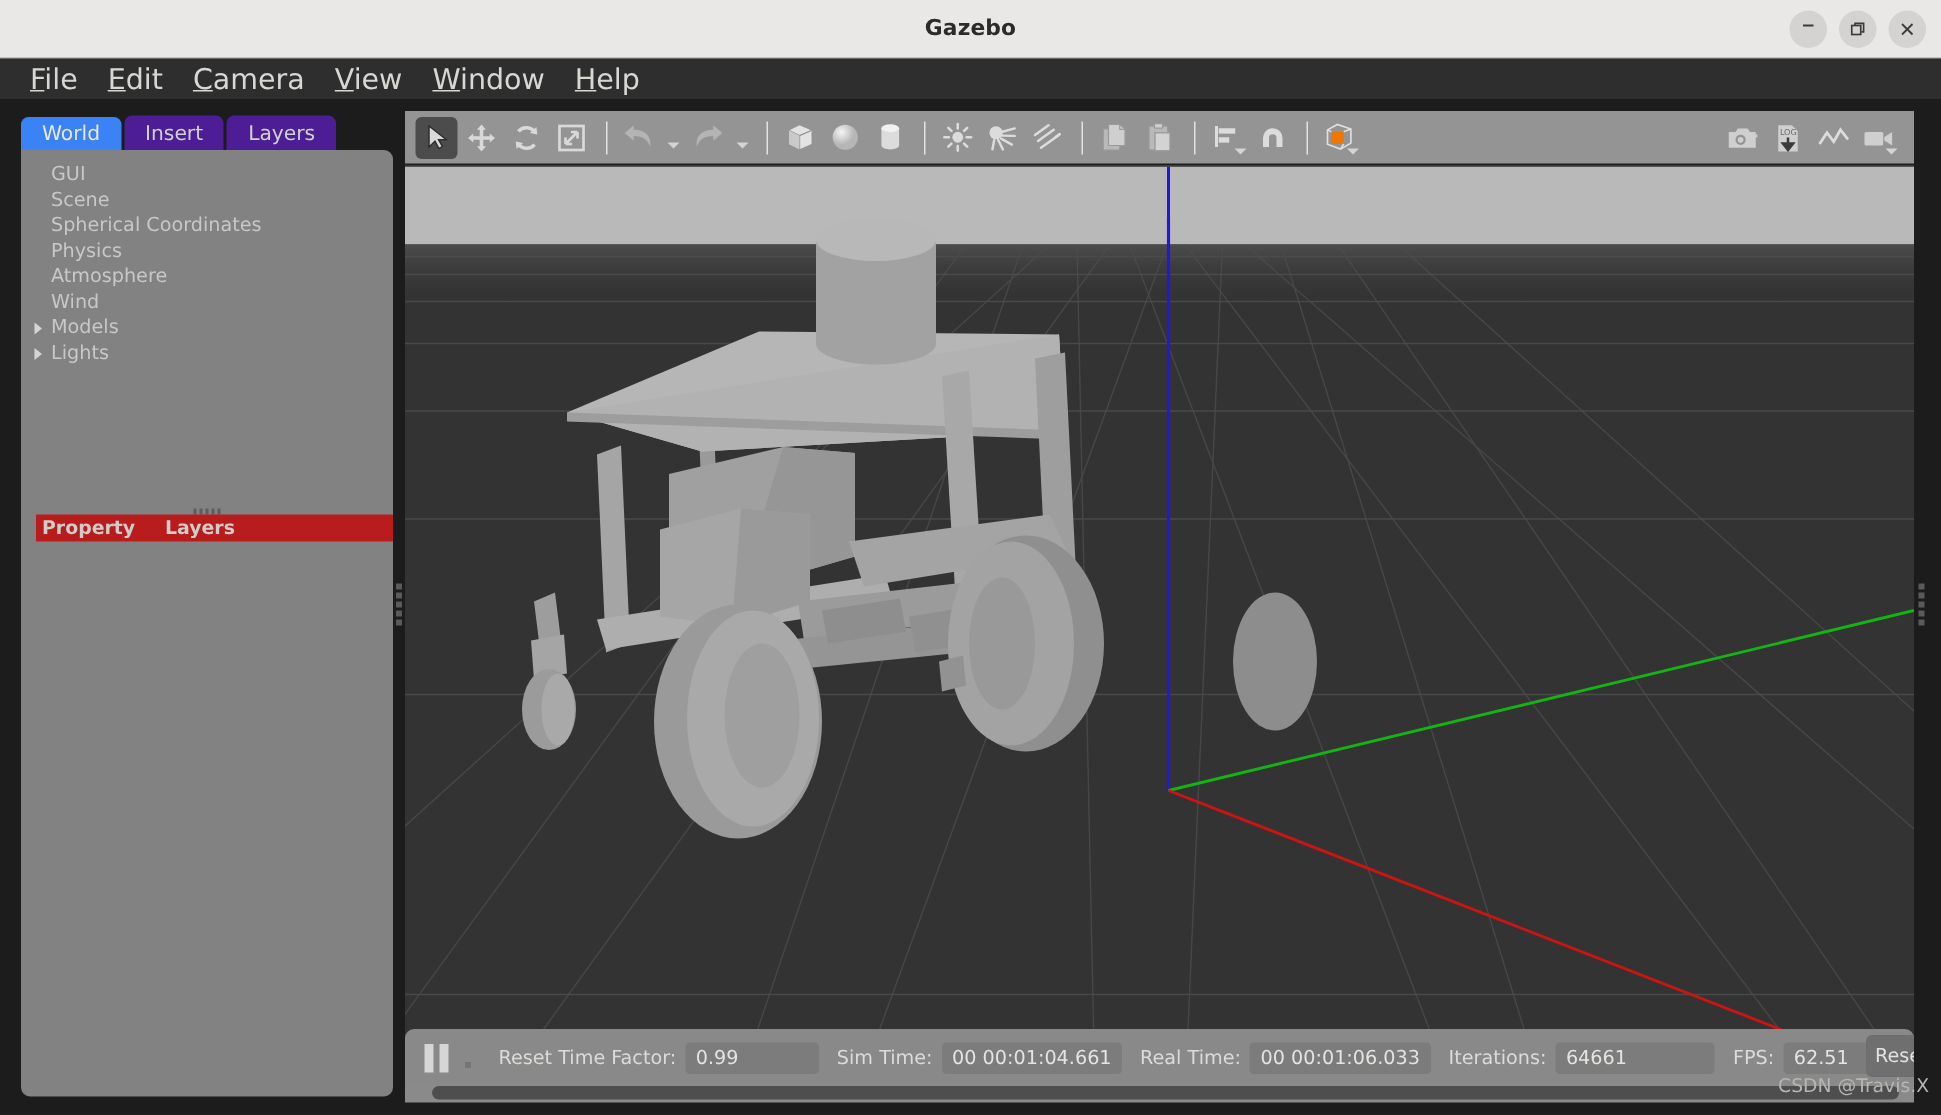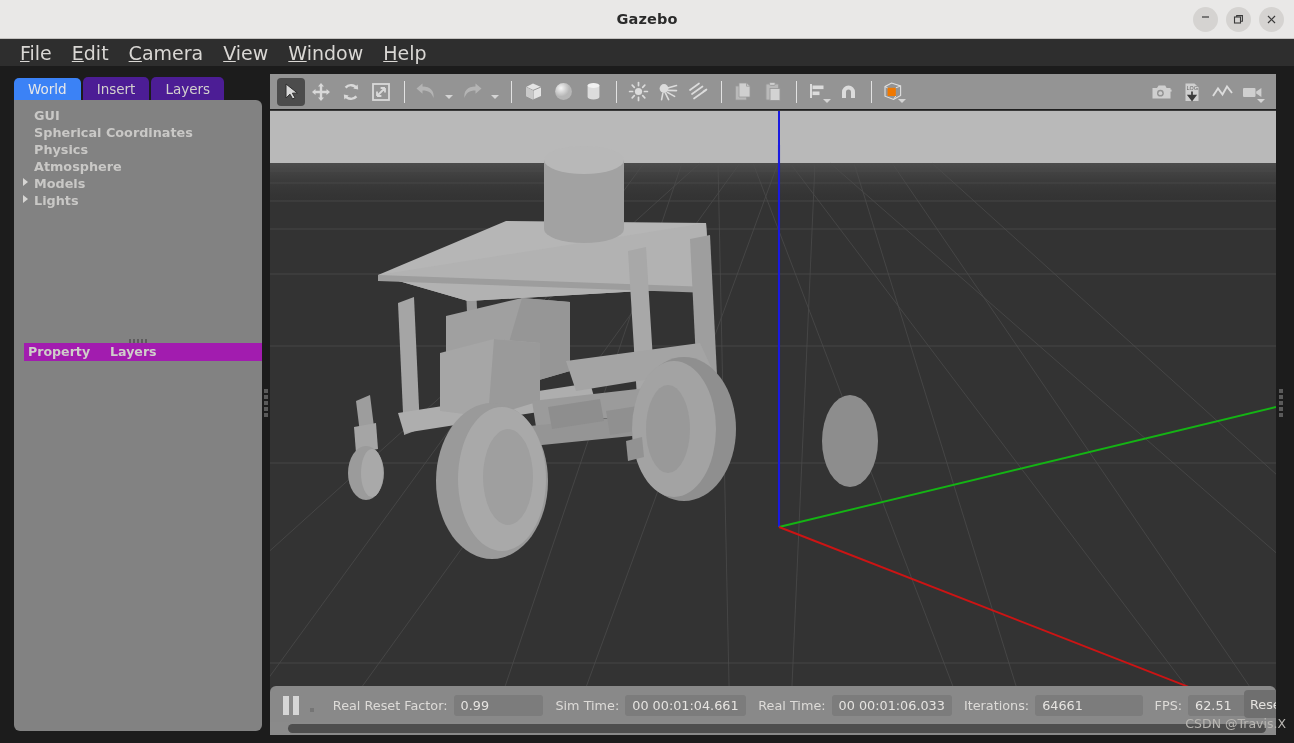--- a/index.html
+++ b/index.html
@@ -58,7 +58,7 @@
   
   #worldtree { position: absolute; left: 2px; top: 8px; width: 244px; height: 230px; overflow: hidden; }
   .tree-row {
-    display: flex; height: 17px; padding-left: 16px; cursor: pointer; font-weight: bold;
+    display: flex; align-items: center; height: 17px; padding-left: 16px; cursor: pointer;
   }
   .tree-arrow {
     width: 12px; height: 12px; margin-left: -13px; margin-right: 3px;

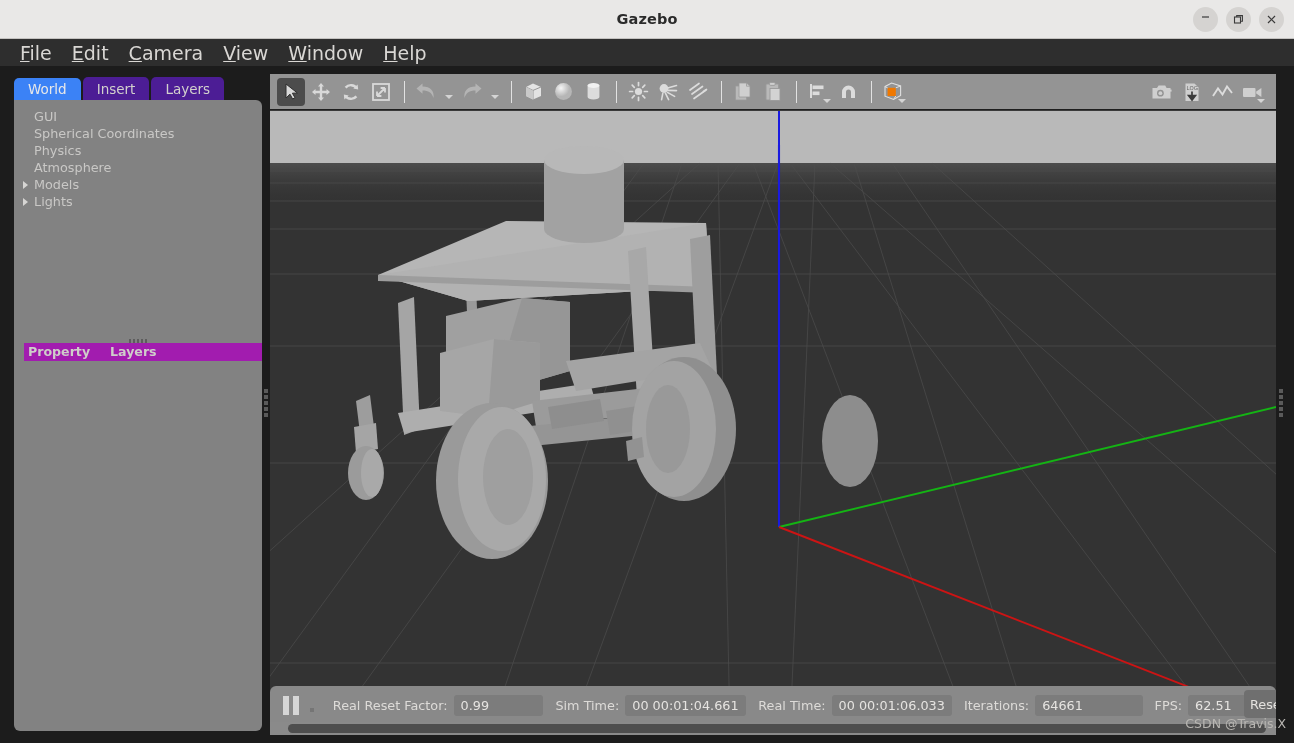--- a/index.html
+++ b/index.html
@@ -237,6 +237,12 @@
               <i></i>
             </span>
           <span class="tree-label">GUI</span>
+        </div>
+        <div class="tree-row">
+          <span class="tree-arrow none">
+              <i></i>
+            </span>
+          <span class="tree-label">Scene</span>
         </div>
         <div class="tree-row">
           <span class="tree-arrow none">

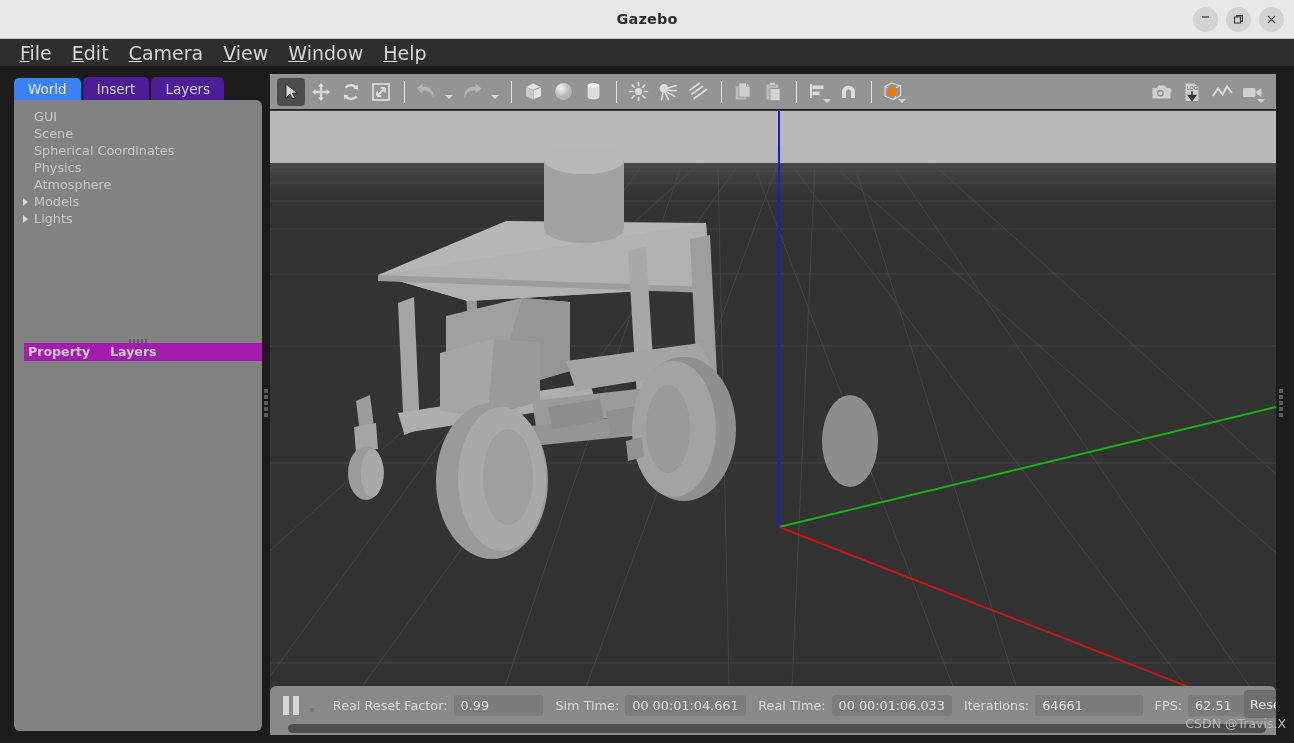--- a/index.html
+++ b/index.html
@@ -261,6 +261,12 @@
               <i></i>
             </span>
           <span class="tree-label">Atmosphere</span>
+        </div>
+        <div class="tree-row">
+          <span class="tree-arrow none">
+              <i></i>
+            </span>
+          <span class="tree-label">Wind</span>
         </div>
         <div class="tree-row">
           <span class="tree-arrow">

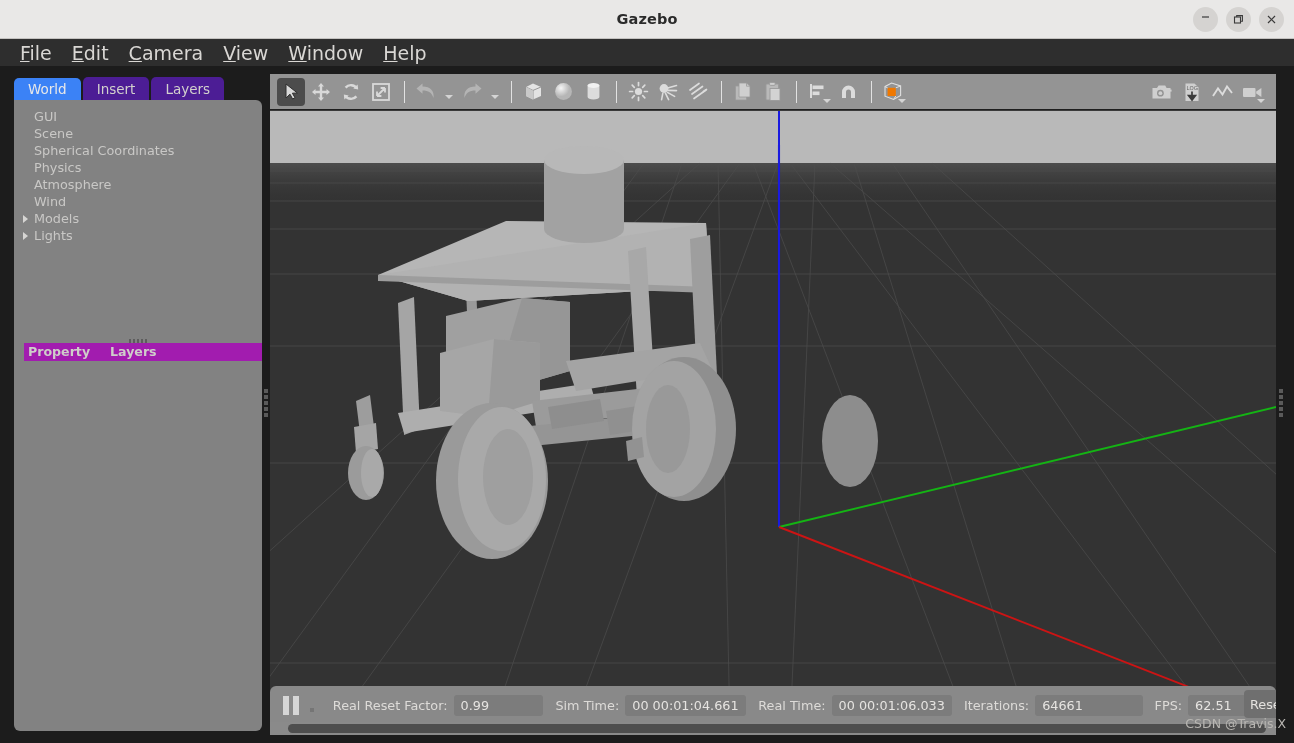--- a/index.html
+++ b/index.html
@@ -82,7 +82,7 @@
   
   #prop-header {
     position: absolute; left: 10px; top: 243px; width: 238px; height: 18px;
-    background: #a21caf; display: flex; align-items: center;
+    background: #b91c1c; display: flex; align-items: center;
   }
   #prop-header .col {
     font-size: 12.6px; font-weight: bold; color: #cfcdca; line-height: 1;

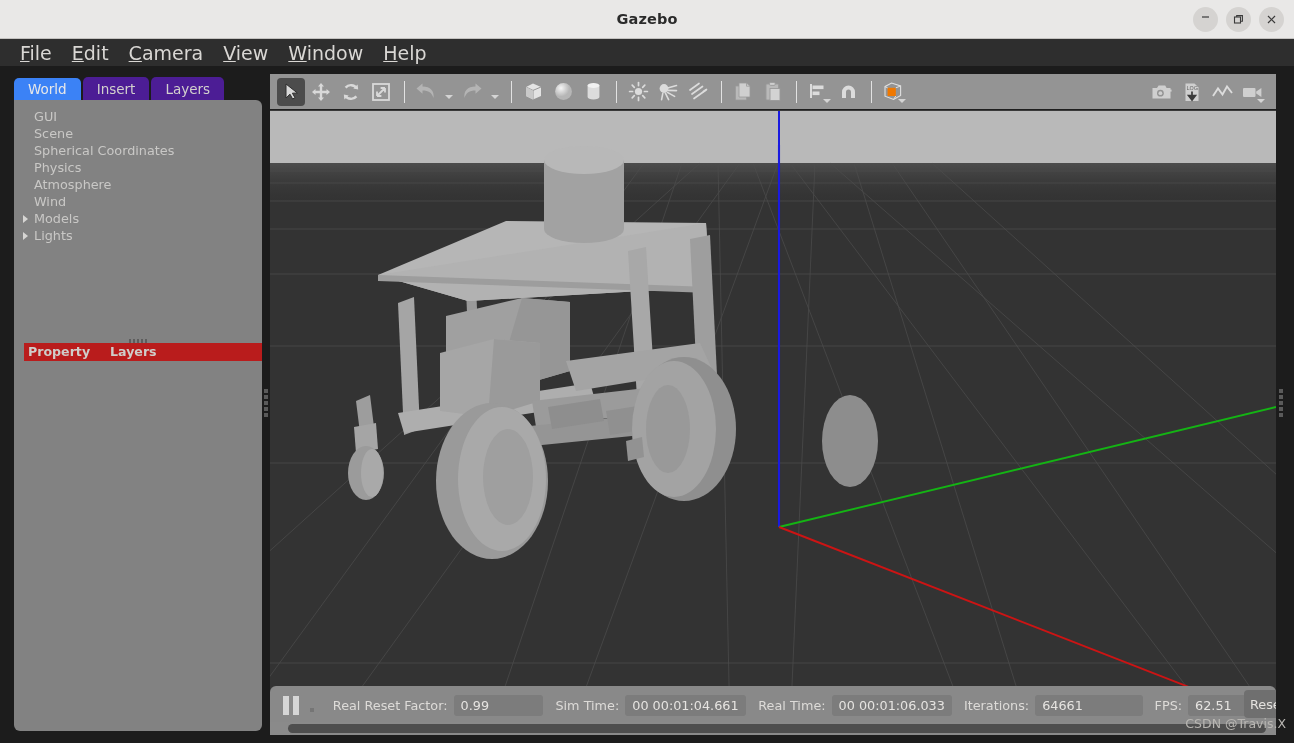--- a/index.html
+++ b/index.html
@@ -698,7 +698,7 @@
         <i></i>
       </div>
 
-    <span class="st-label">Real Reset Factor:</span>
+    <span class="st-label">Reset Time Factor:</span>
     <span class="st-field w1">0.99</span>
 
     <span class="st-label">Sim Time:</span>

